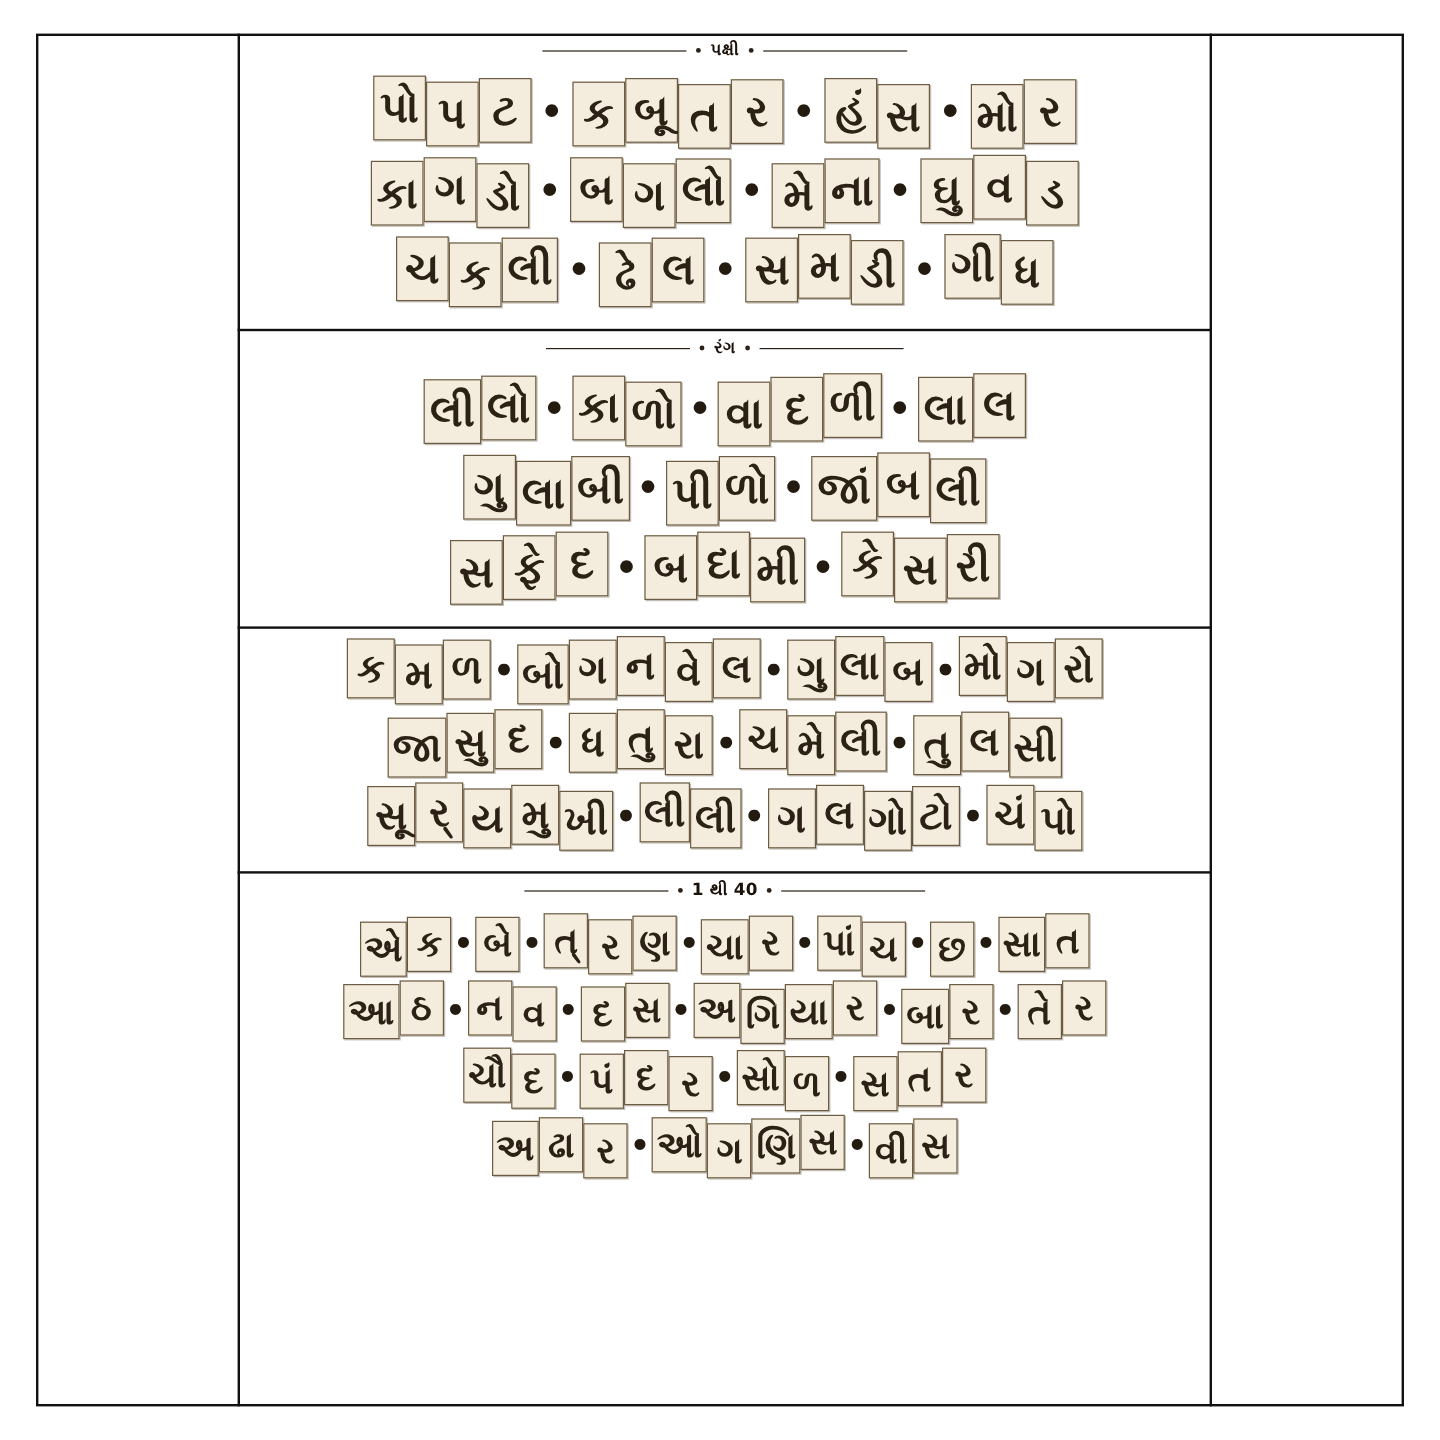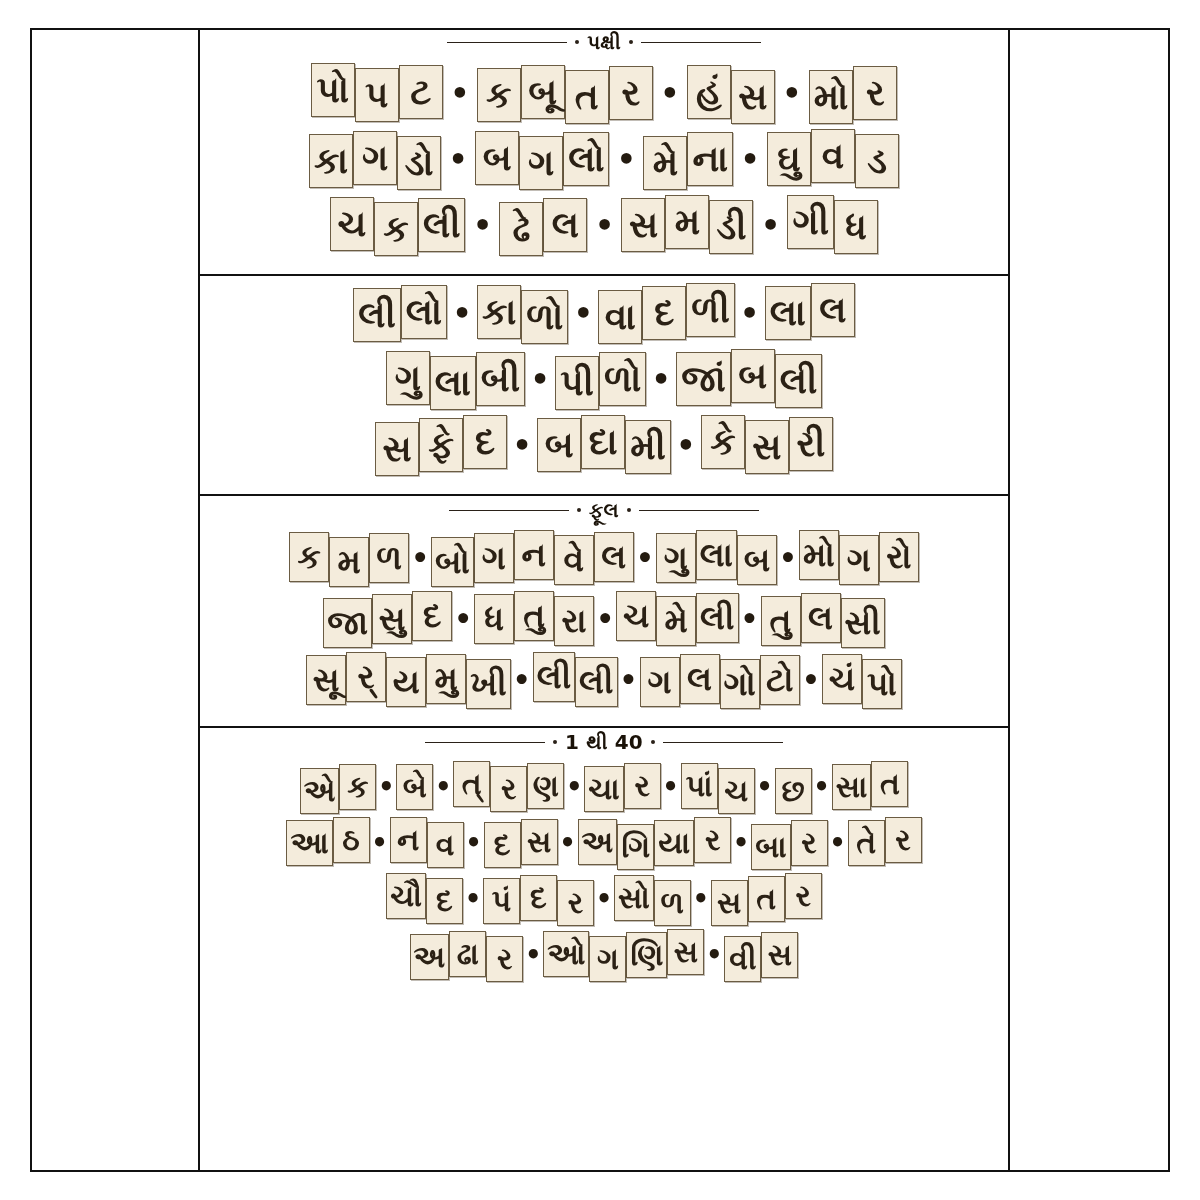--- a/index.html
+++ b/index.html
@@ -69,7 +69,7 @@
     display: flex;
     align-items: center;
     gap: 8px;
-    font-size: 20px;
+    font-size: 14px;
     font-weight: bold;
     color: #1a1208;
     letter-spacing: 0.2px;

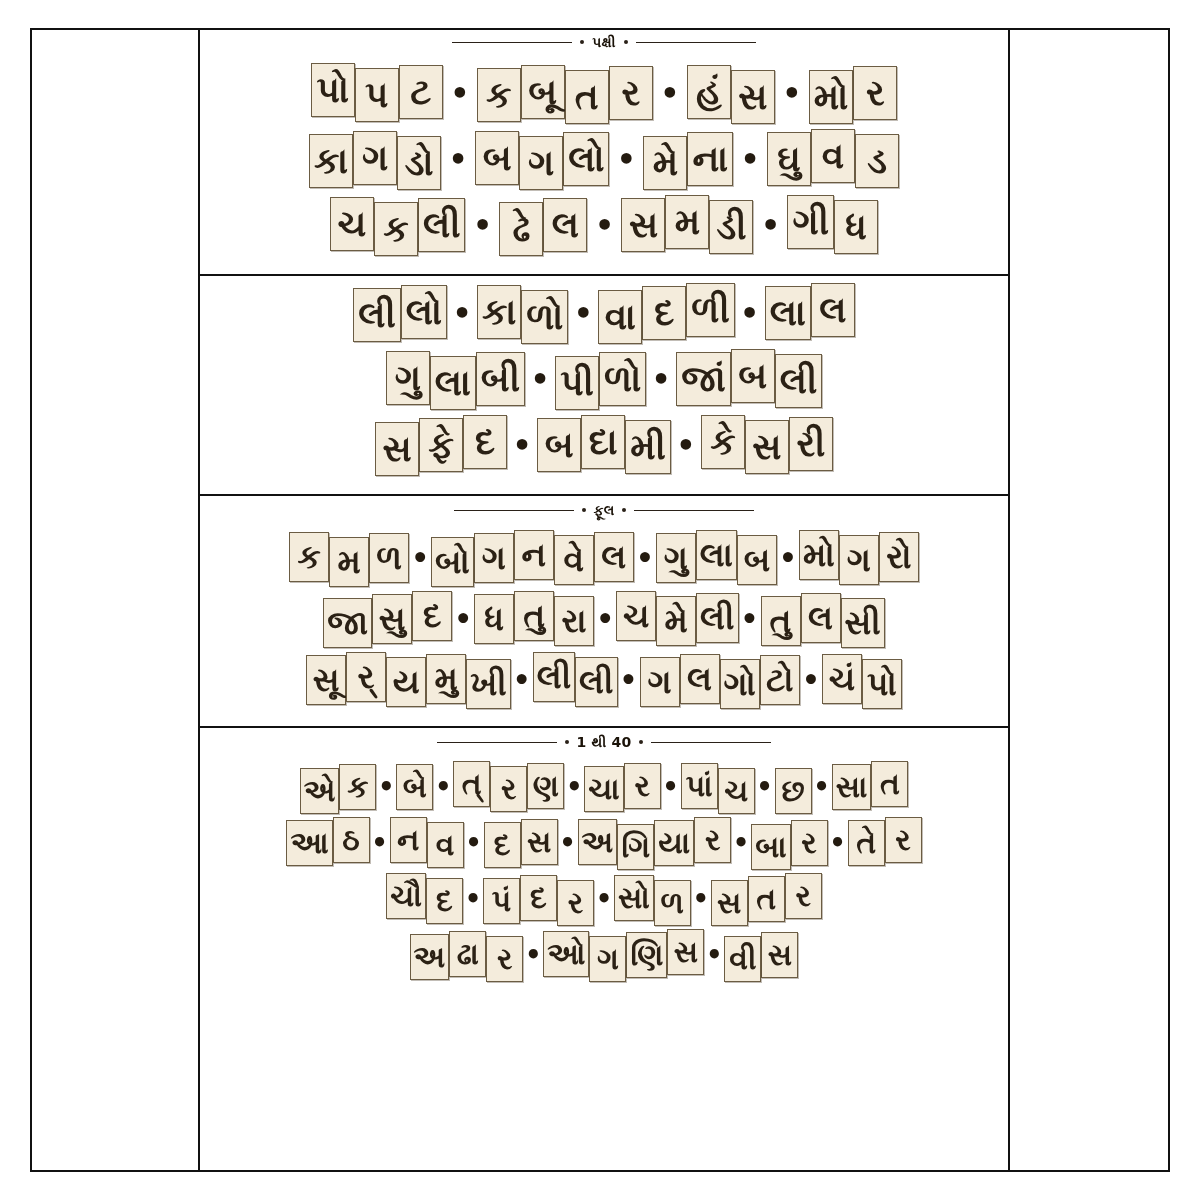--- a/index.html
+++ b/index.html
@@ -238,6 +238,15 @@
     </div>
 
     <div class="section s-colors">
+      <div class="section-head">
+        <div class="head-inner">
+          <span class="head-line"></span>
+          <span class="head-dot"></span>
+          <span>રંગ</span>
+          <span class="head-dot"></span>
+          <span class="head-line"></span>
+        </div>
+      </div>
       <div class="rows">
           <div class="row">
             <span class="word" title="લીલો">

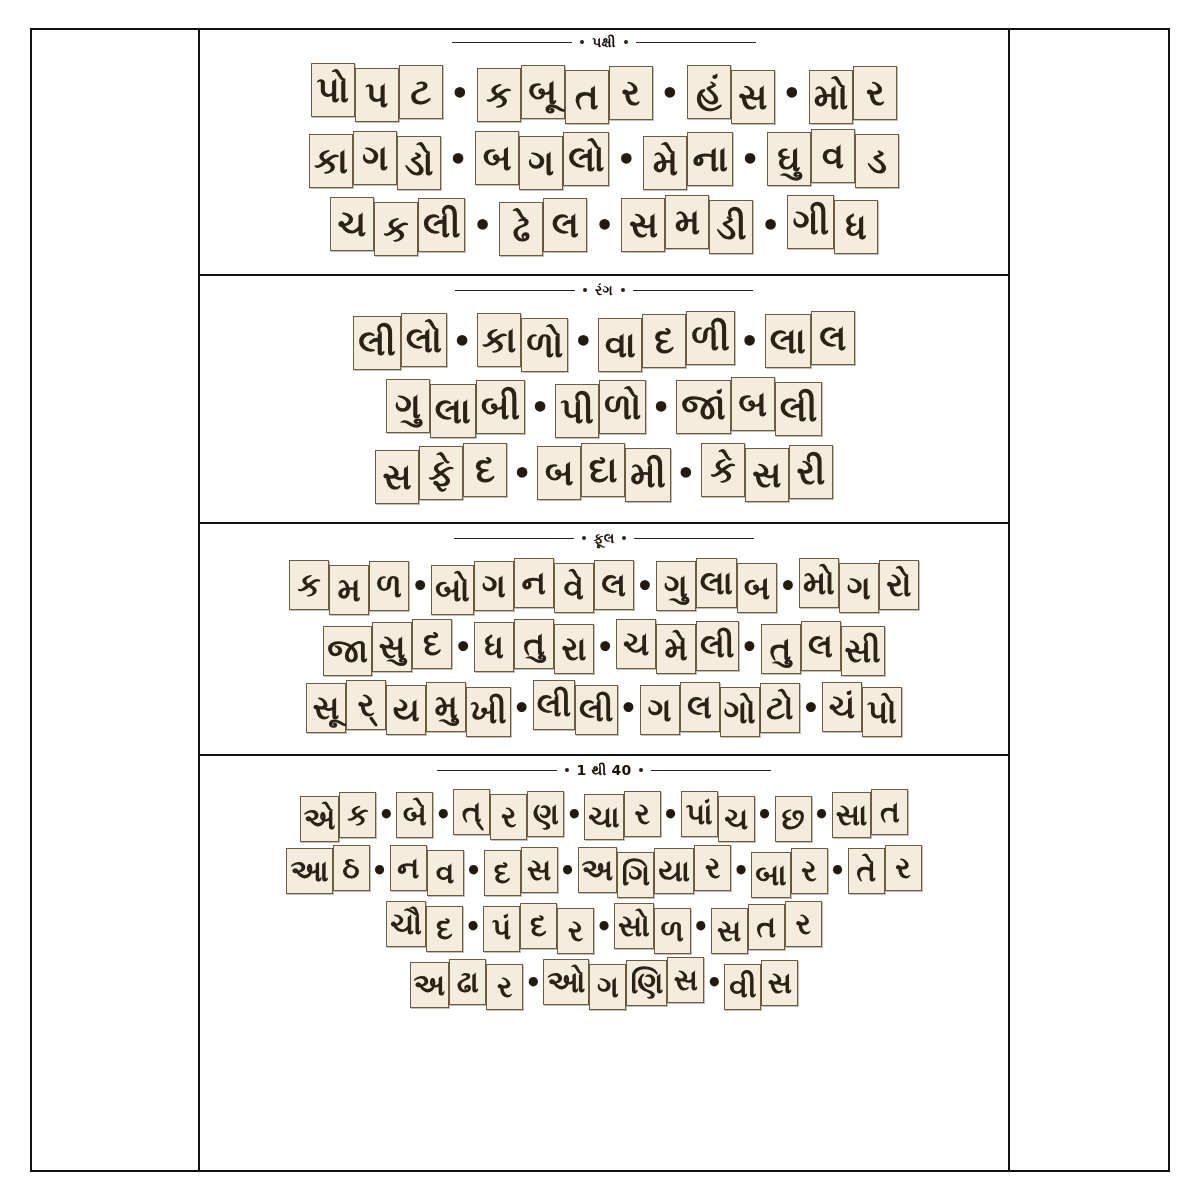--- a/index.html
+++ b/index.html
@@ -311,15 +311,6 @@
     </div>
 
     <div class="section s-flowers">
-      <div class="section-head">
-        <div class="head-inner">
-          <span class="head-line"></span>
-          <span class="head-dot"></span>
-          <span>ફૂલ</span>
-          <span class="head-dot"></span>
-          <span class="head-line"></span>
-        </div>
-      </div>
       <div class="rows">
           <div class="row">
             <span class="word" title="કમળ">

